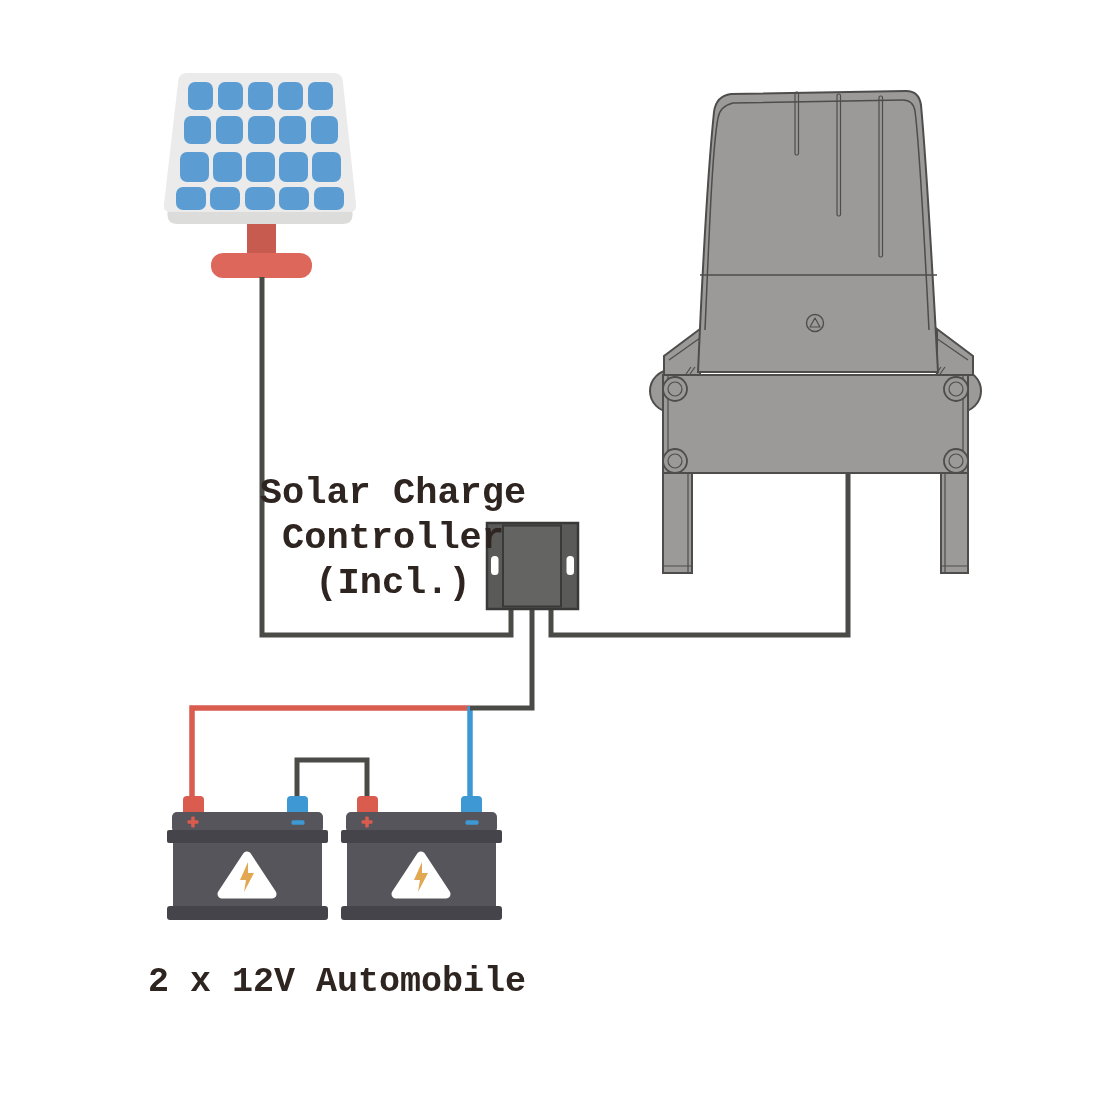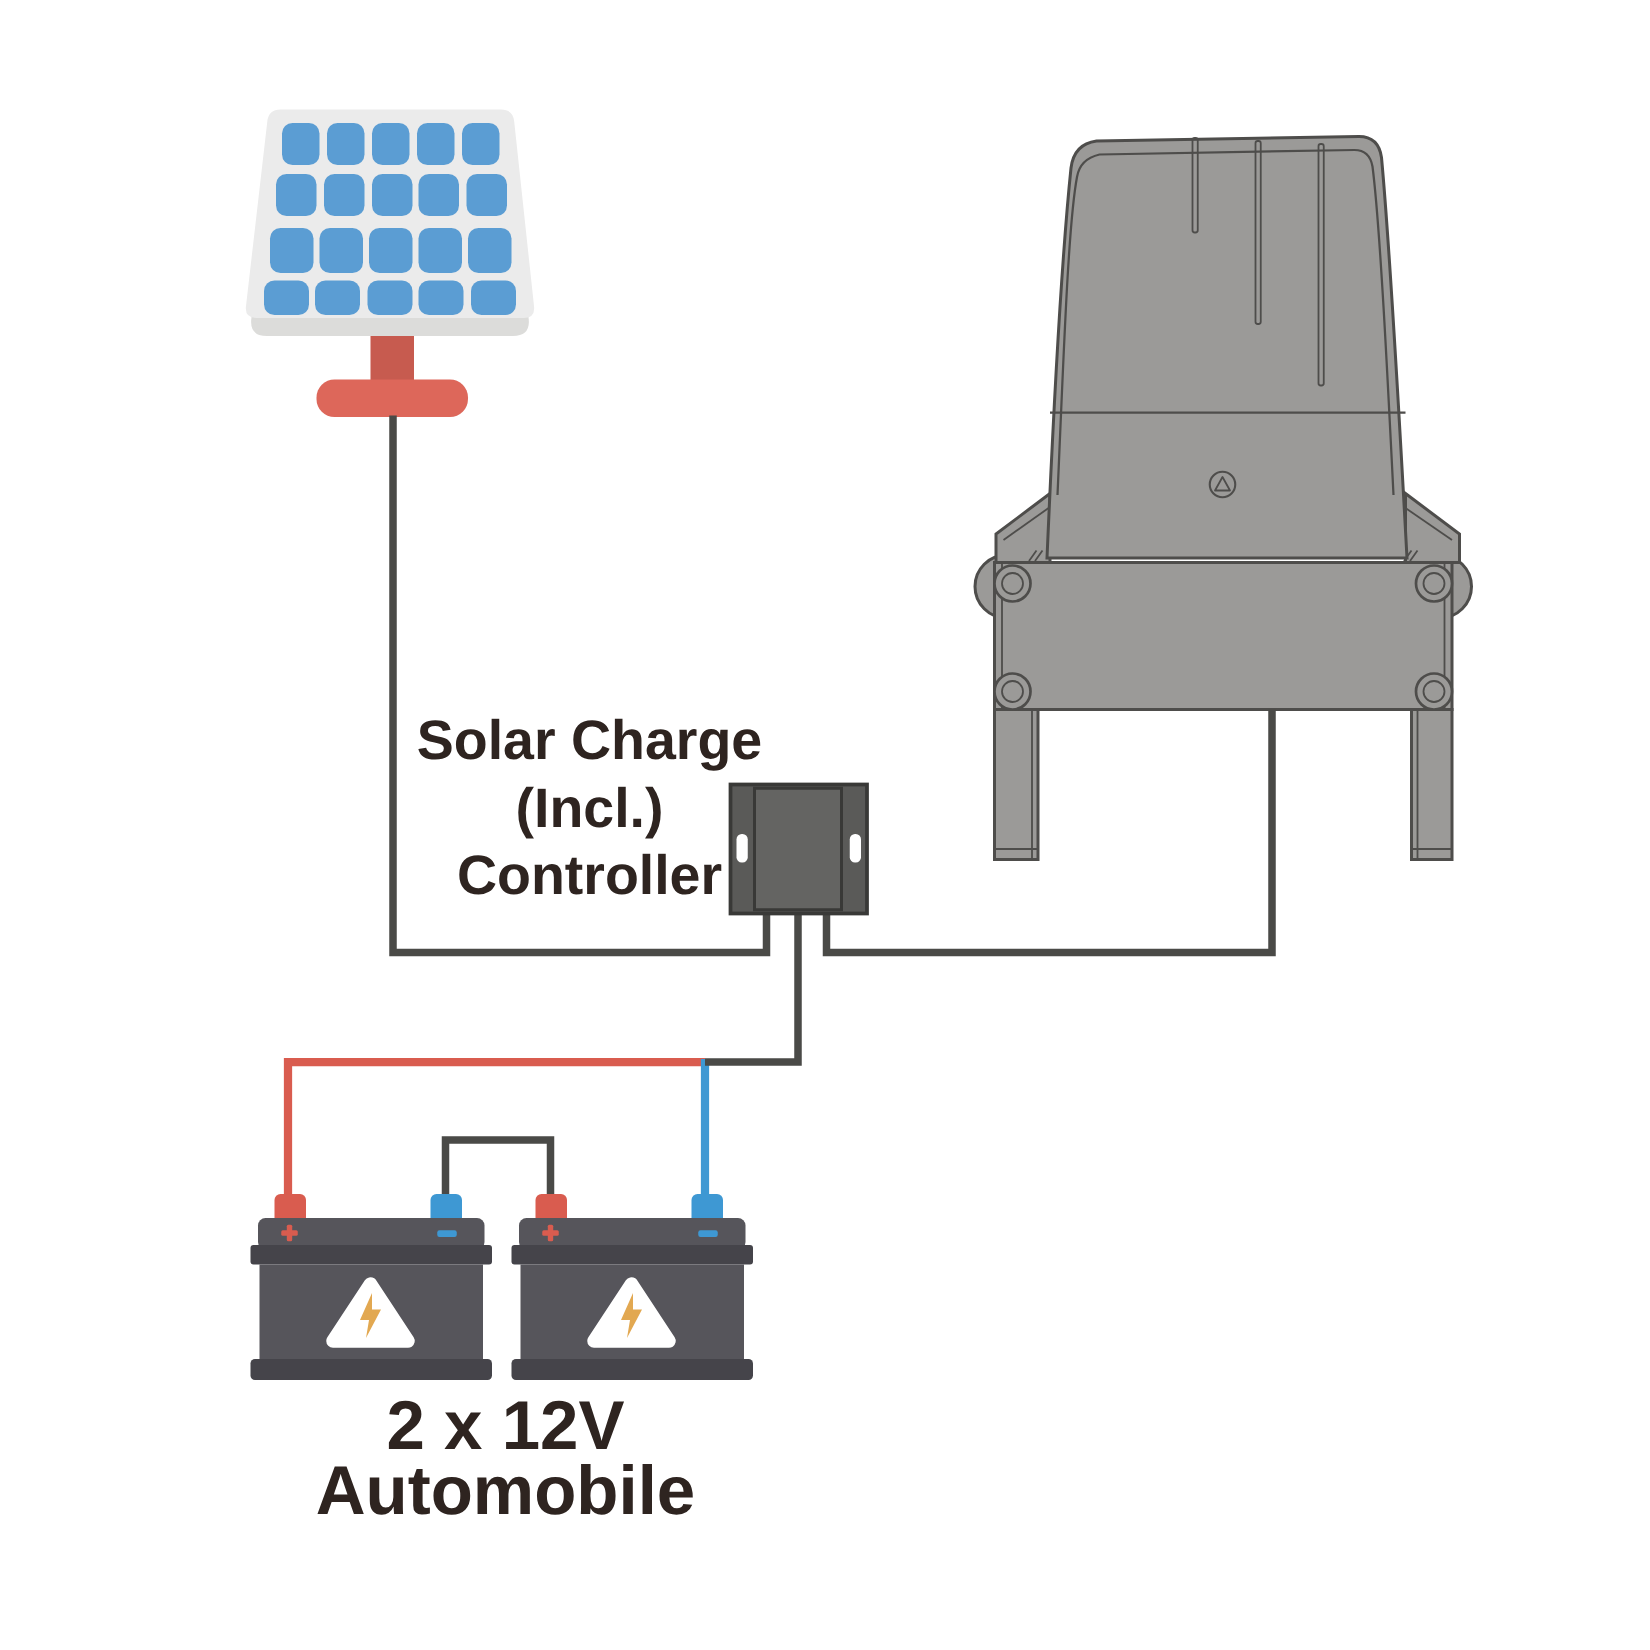--- a/index.html
+++ b/index.html
@@ -5,7 +5,7 @@
   html,body{margin:0;padding:0;background:#fff;}
   .canvas{position:relative;width:1100px;height:1100px;background:var(--background,#ffffff);overflow:hidden;}
   .canvas svg{position:absolute;left:0;top:0;}
-  .label{position:absolute;font-family:Liberation Sans, sans-serif;font-weight:700;
+  .label{position:absolute;font-family:Liberation Mono, monospace;font-weight:700;
          color:var(--text,#2e2420);text-align:center;}
   .controller-label{left:243px;top:471px;width:300px;font-size:37px;line-height:45px;}
   .batteries-label{left:137px;top:929px;width:400px;font-size:46px;line-height:43px;}

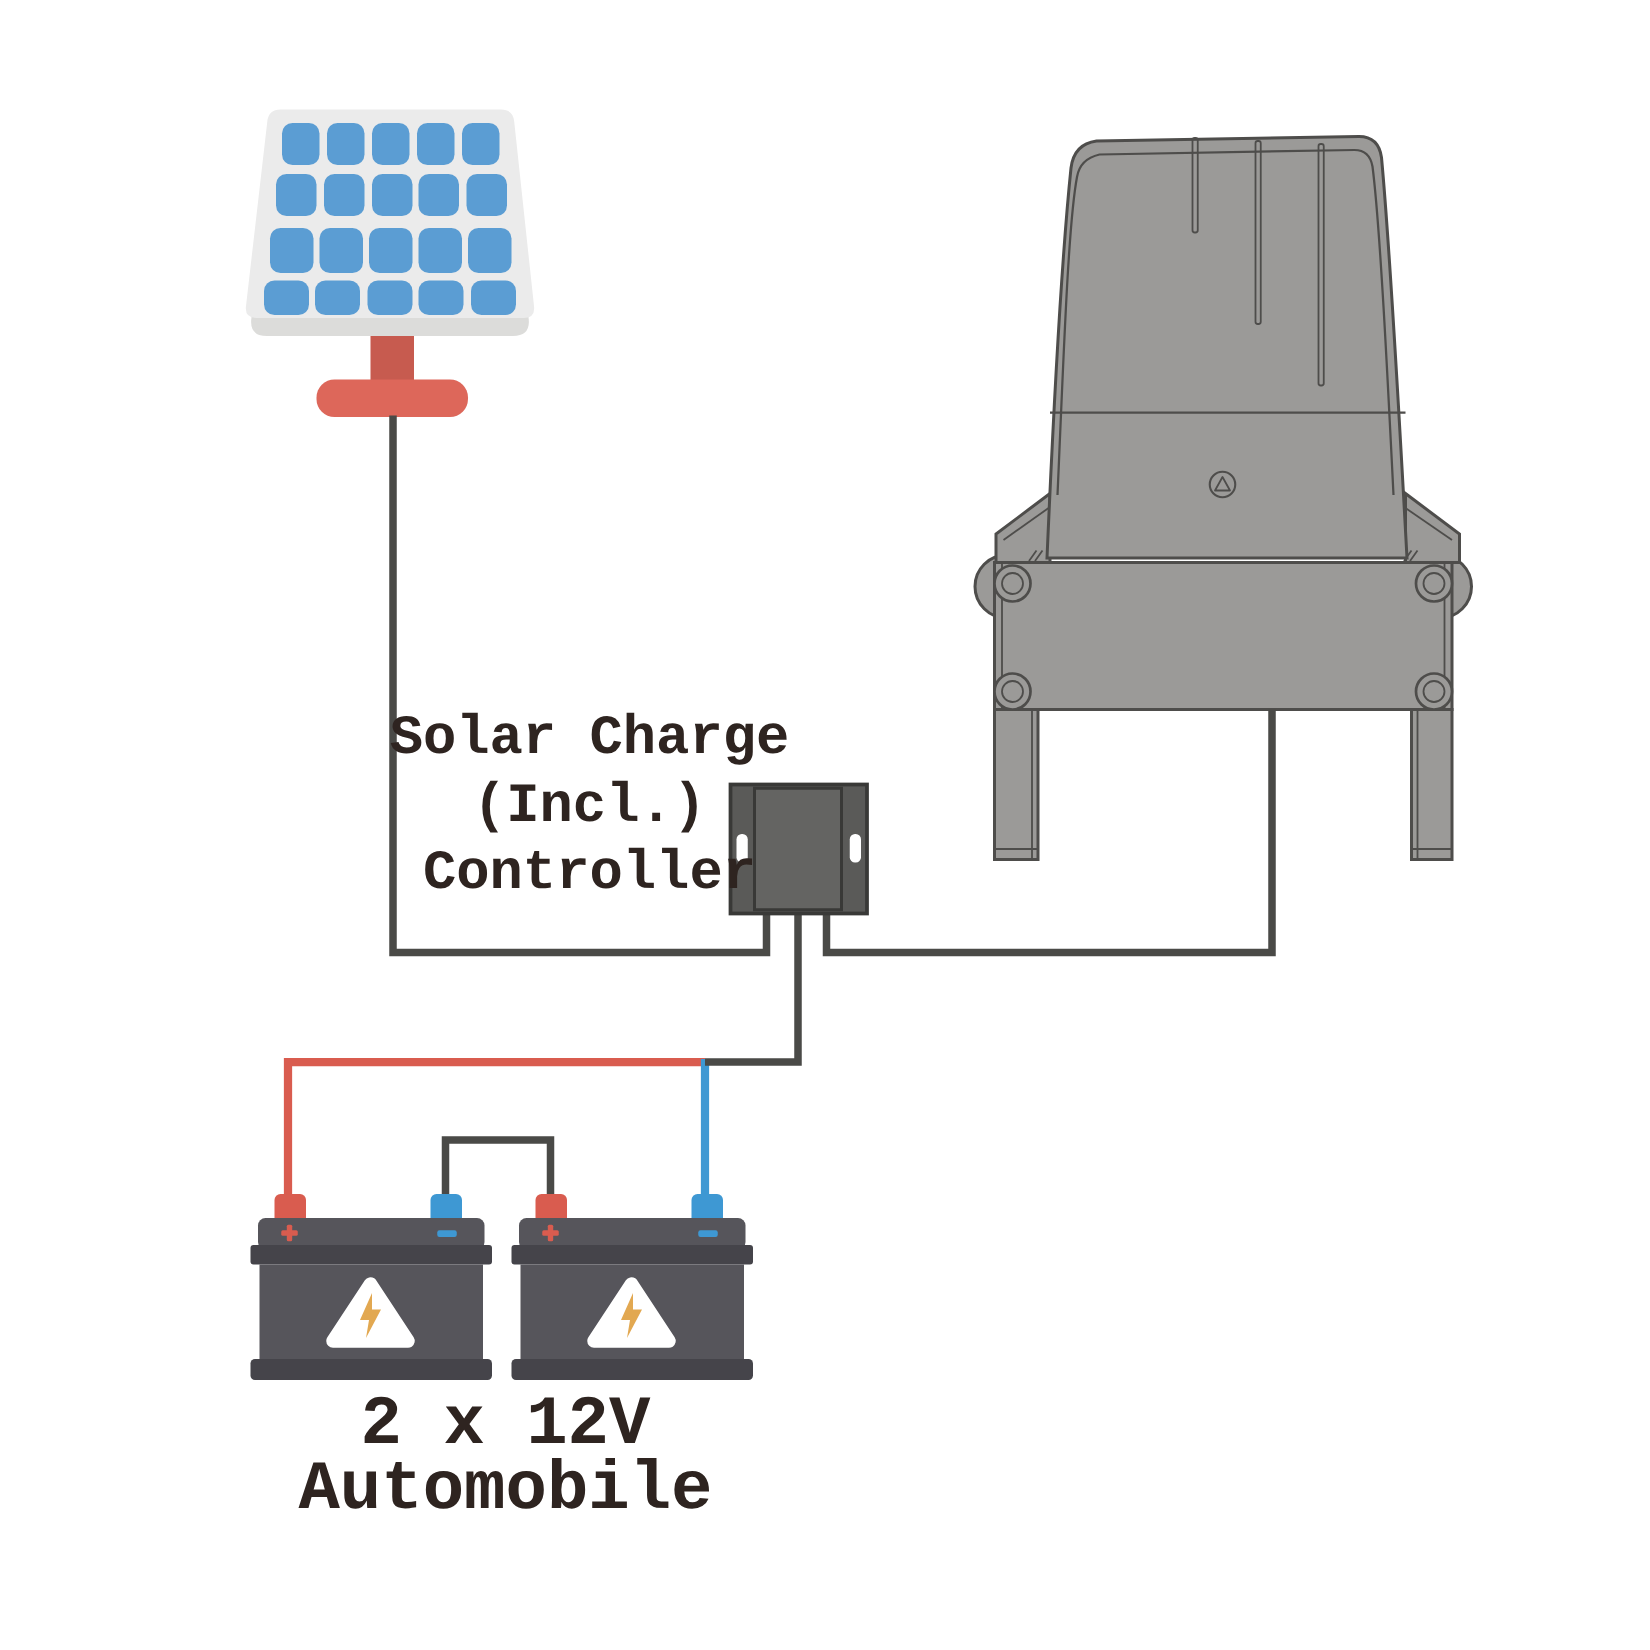--- a/index.html
+++ b/index.html
@@ -157,8 +157,8 @@
 
 <div class="label controller-label">
   <div>Solar Charge</div>
+  <div>Controller</div>
   <div>(Incl.)</div>
-  <div>Controller</div>
 </div>
 <div class="label batteries-label">
   <div>2 x 12V Automobile</div>

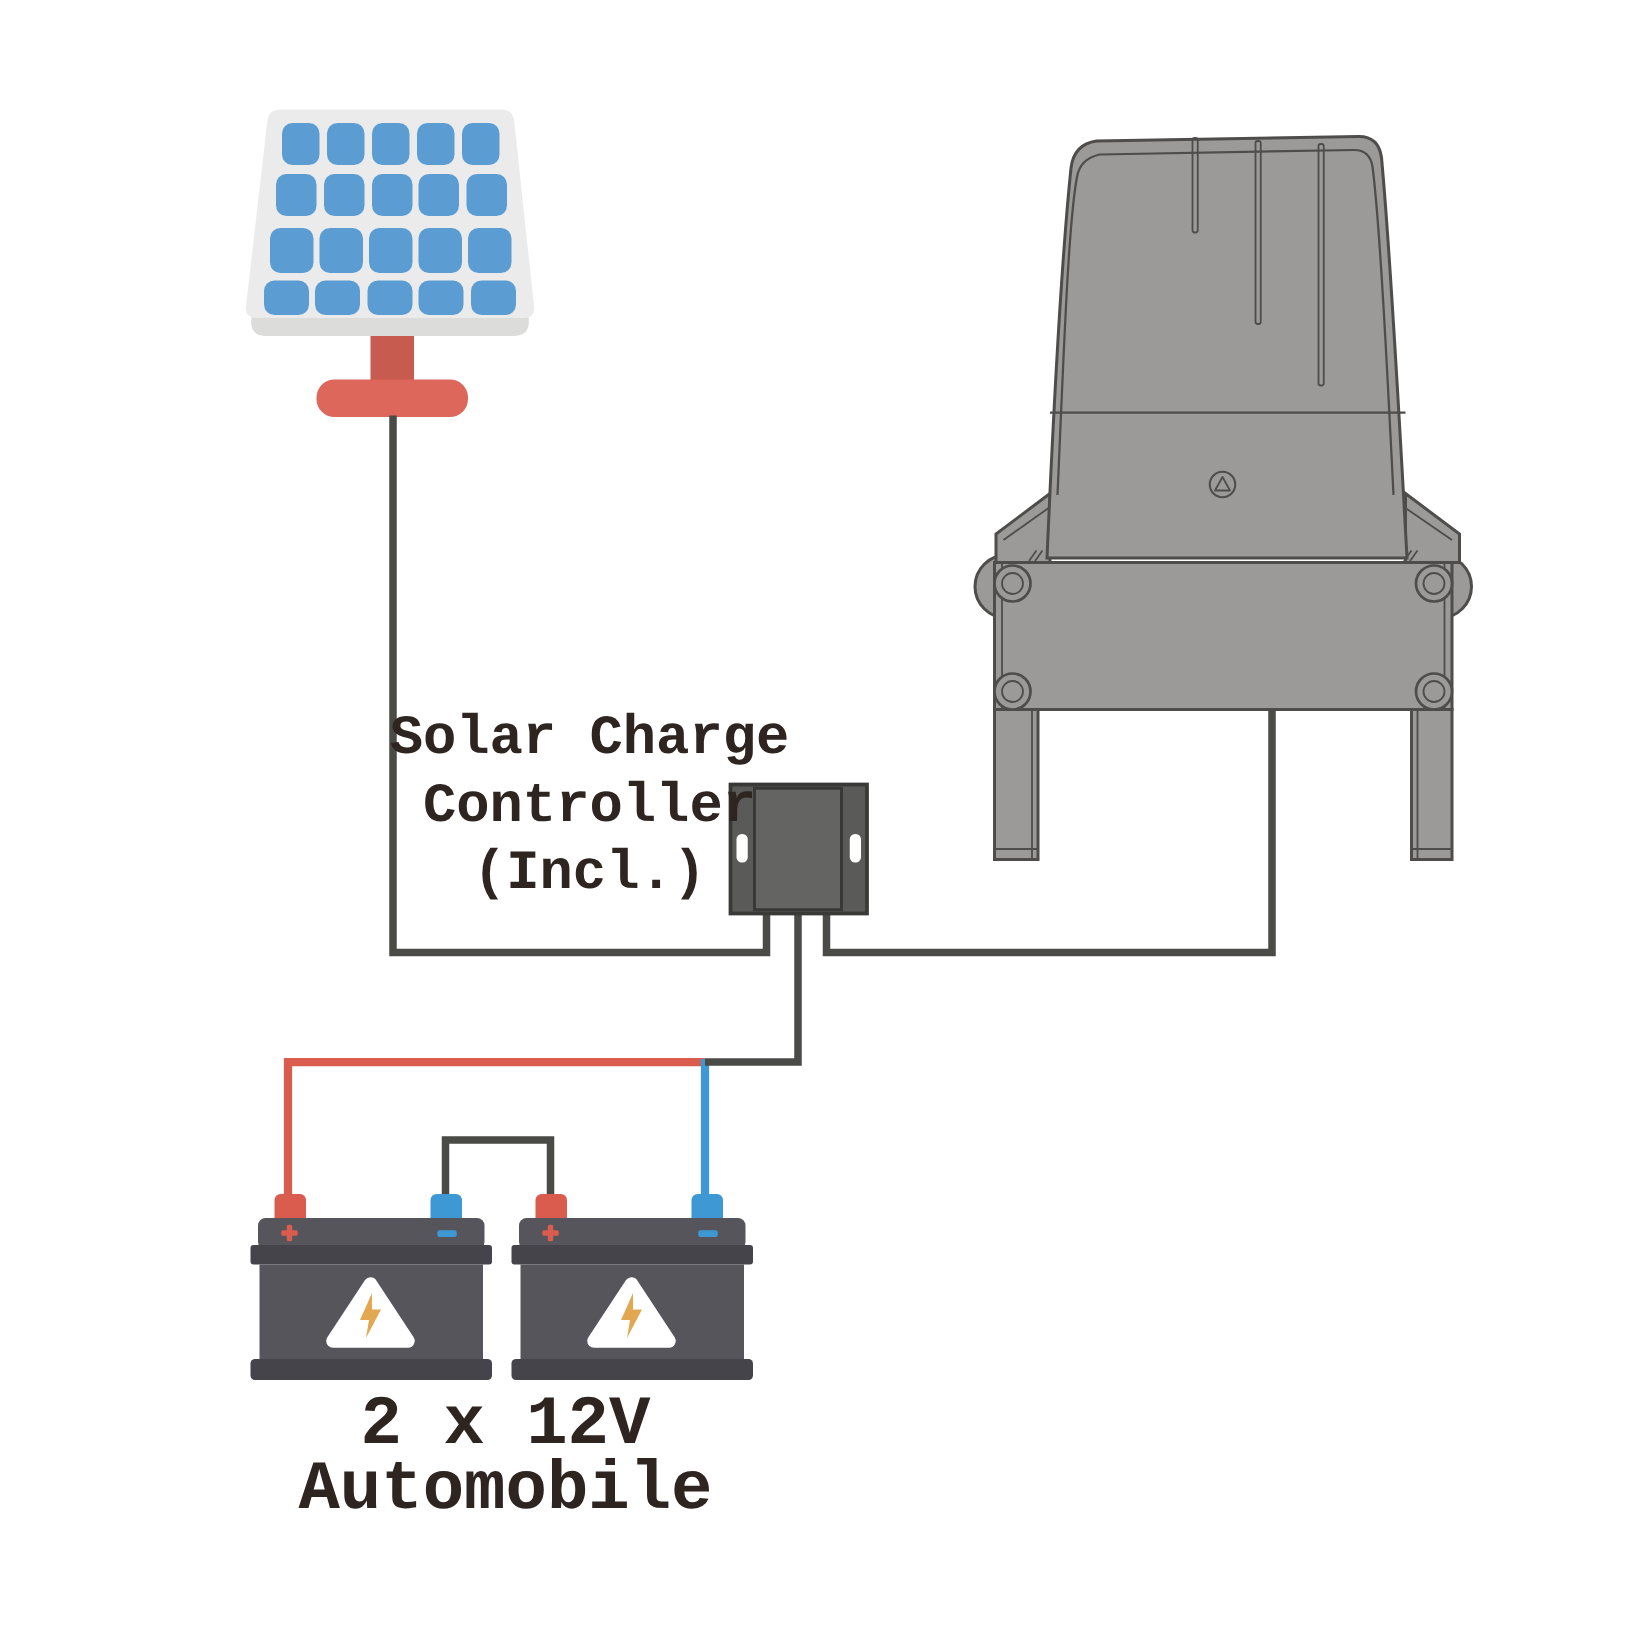--- a/index.html
+++ b/index.html
@@ -8,7 +8,7 @@
   .label{position:absolute;font-family:Liberation Mono, monospace;font-weight:700;
          color:var(--text,#2e2420);text-align:center;}
   .controller-label{left:243px;top:471px;width:300px;font-size:37px;line-height:45px;}
-  .batteries-label{left:137px;top:929px;width:400px;font-size:46px;line-height:43px;}
+  .batteries-label{left:137px;top:961px;width:400px;font-size:35px;line-height:43px;}
   
   .w{fill:none;stroke-linejoin:miter;stroke-linecap:butt;}
   .w-dark{stroke:var(--wire_dark,#4a4a47);stroke-width:5;}

